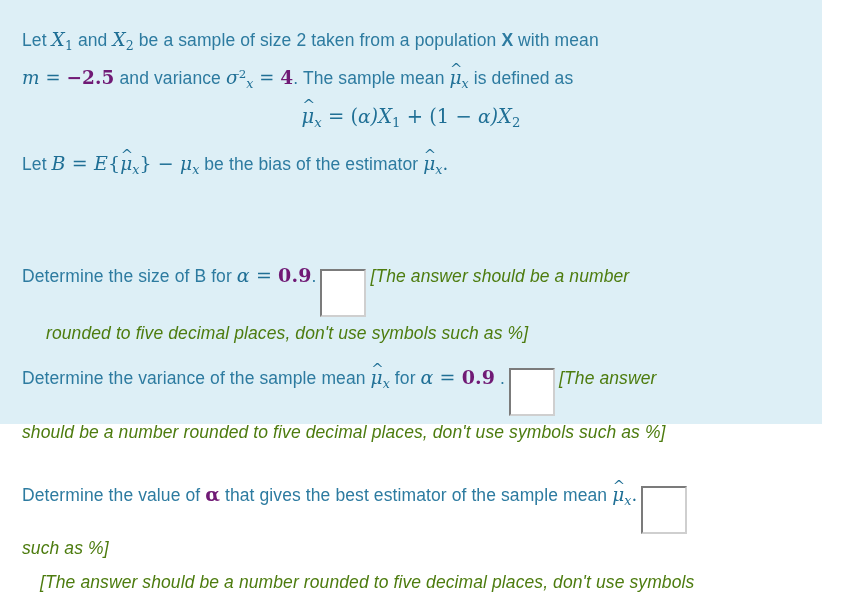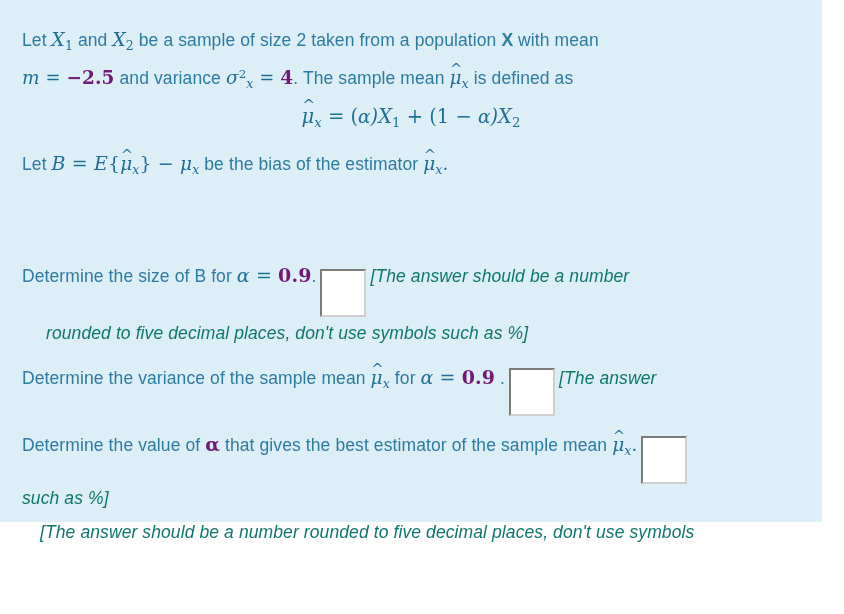--- a/index.html
+++ b/index.html
@@ -19,7 +19,7 @@
     left: 0;
     top: 0;
     width: 822px;
-    height: 522px;
+    height: 424px;
     background: #ddeff6;
     box-sizing: border-box;
     padding: 26px 22px 0 22px;

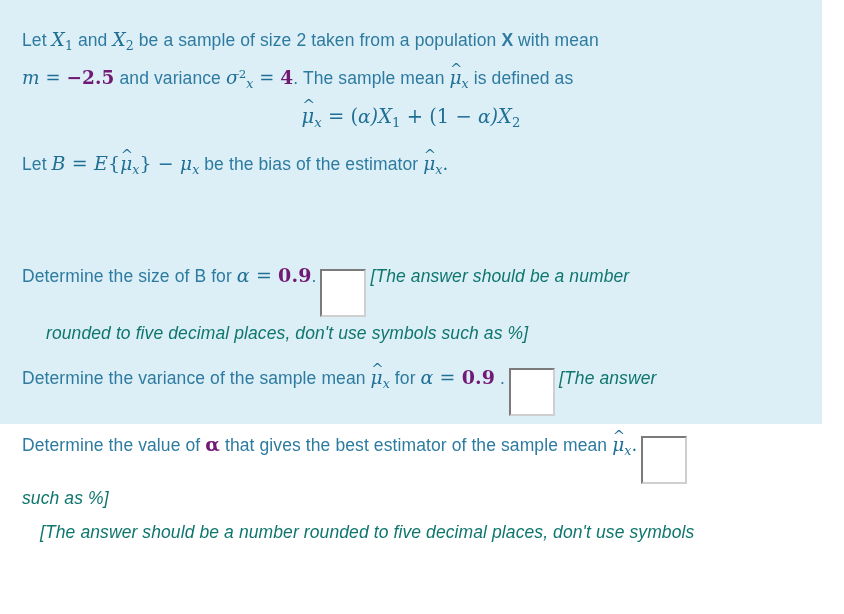--- a/index.html
+++ b/index.html
@@ -103,7 +103,7 @@
   .q-line { display: block; }
   .italic-note {
     font-style: italic;
-    color: #0f766e;
+    color: #4d7c0f;
     font-size: 17.5px;
   }
 

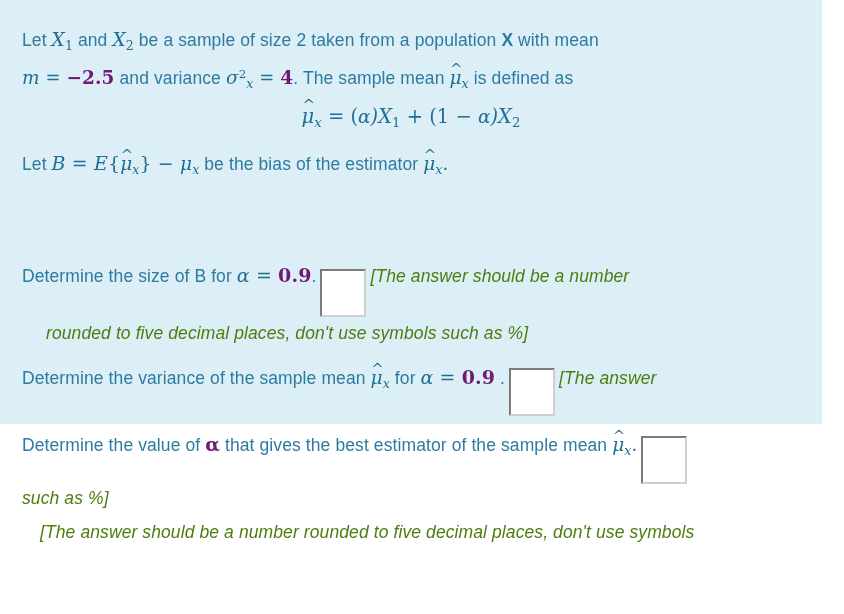--- a/index.html
+++ b/index.html
@@ -161,6 +161,7 @@
 
   <div class="question-block" id="q2">
     <div class="q-line txt"><span>Determine the variance of the sample mean </span><span class="muhat"><span class="hat">^</span><span>μ</span><span class="sub">x</span></span><span> for </span><span class="mathi" style="font-size:19px">α</span><span class="math" style="font-size:19px"> = </span><span class="mathb" style="font-size:19px">0.9</span><span> .</span><input class="answer-box box-inline-hi" type="text" value="" placeholder="" style=""><span class="italic-note">[The answer</span></div>
+    <div class="q-line txt" id="q2-row-2"><span class="italic-note">should be a number rounded to five decimal places, don't use symbols such as %]</span></div>
   </div>
 
   <div class="question-block" id="q3">

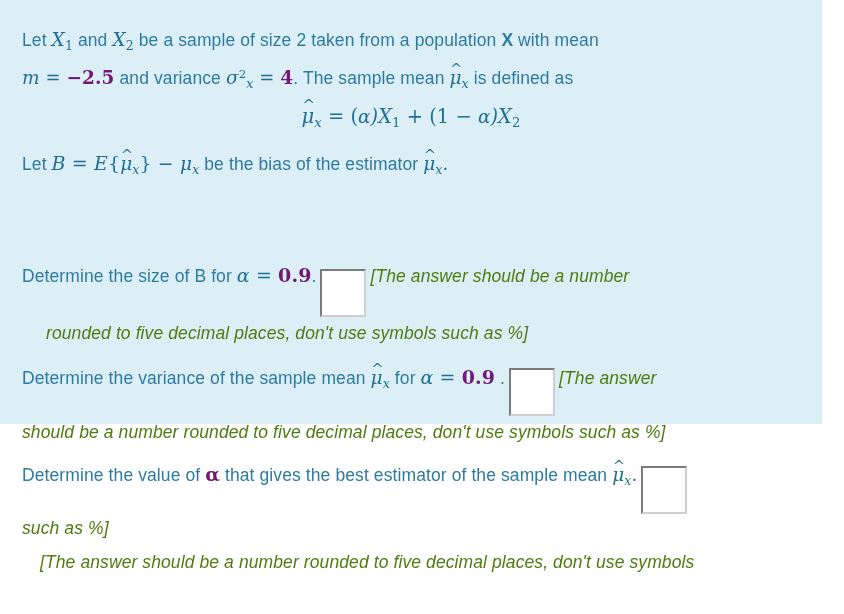--- a/index.html
+++ b/index.html
@@ -130,7 +130,7 @@
   #q1-row-2 { margin-top: 2px; margin-left: 24px; }
   #q2 { margin-top: 16px; }
   #q2-row-2 { margin-top: 2px; }
-  #q3 { margin-top: 14px; }
+  #q3 { margin-top: 34px; }
   #q3-row-2 { margin-top: 6px; padding-left: 18px; }
   #q3-row-3 { margin-top: 0px; }
 

